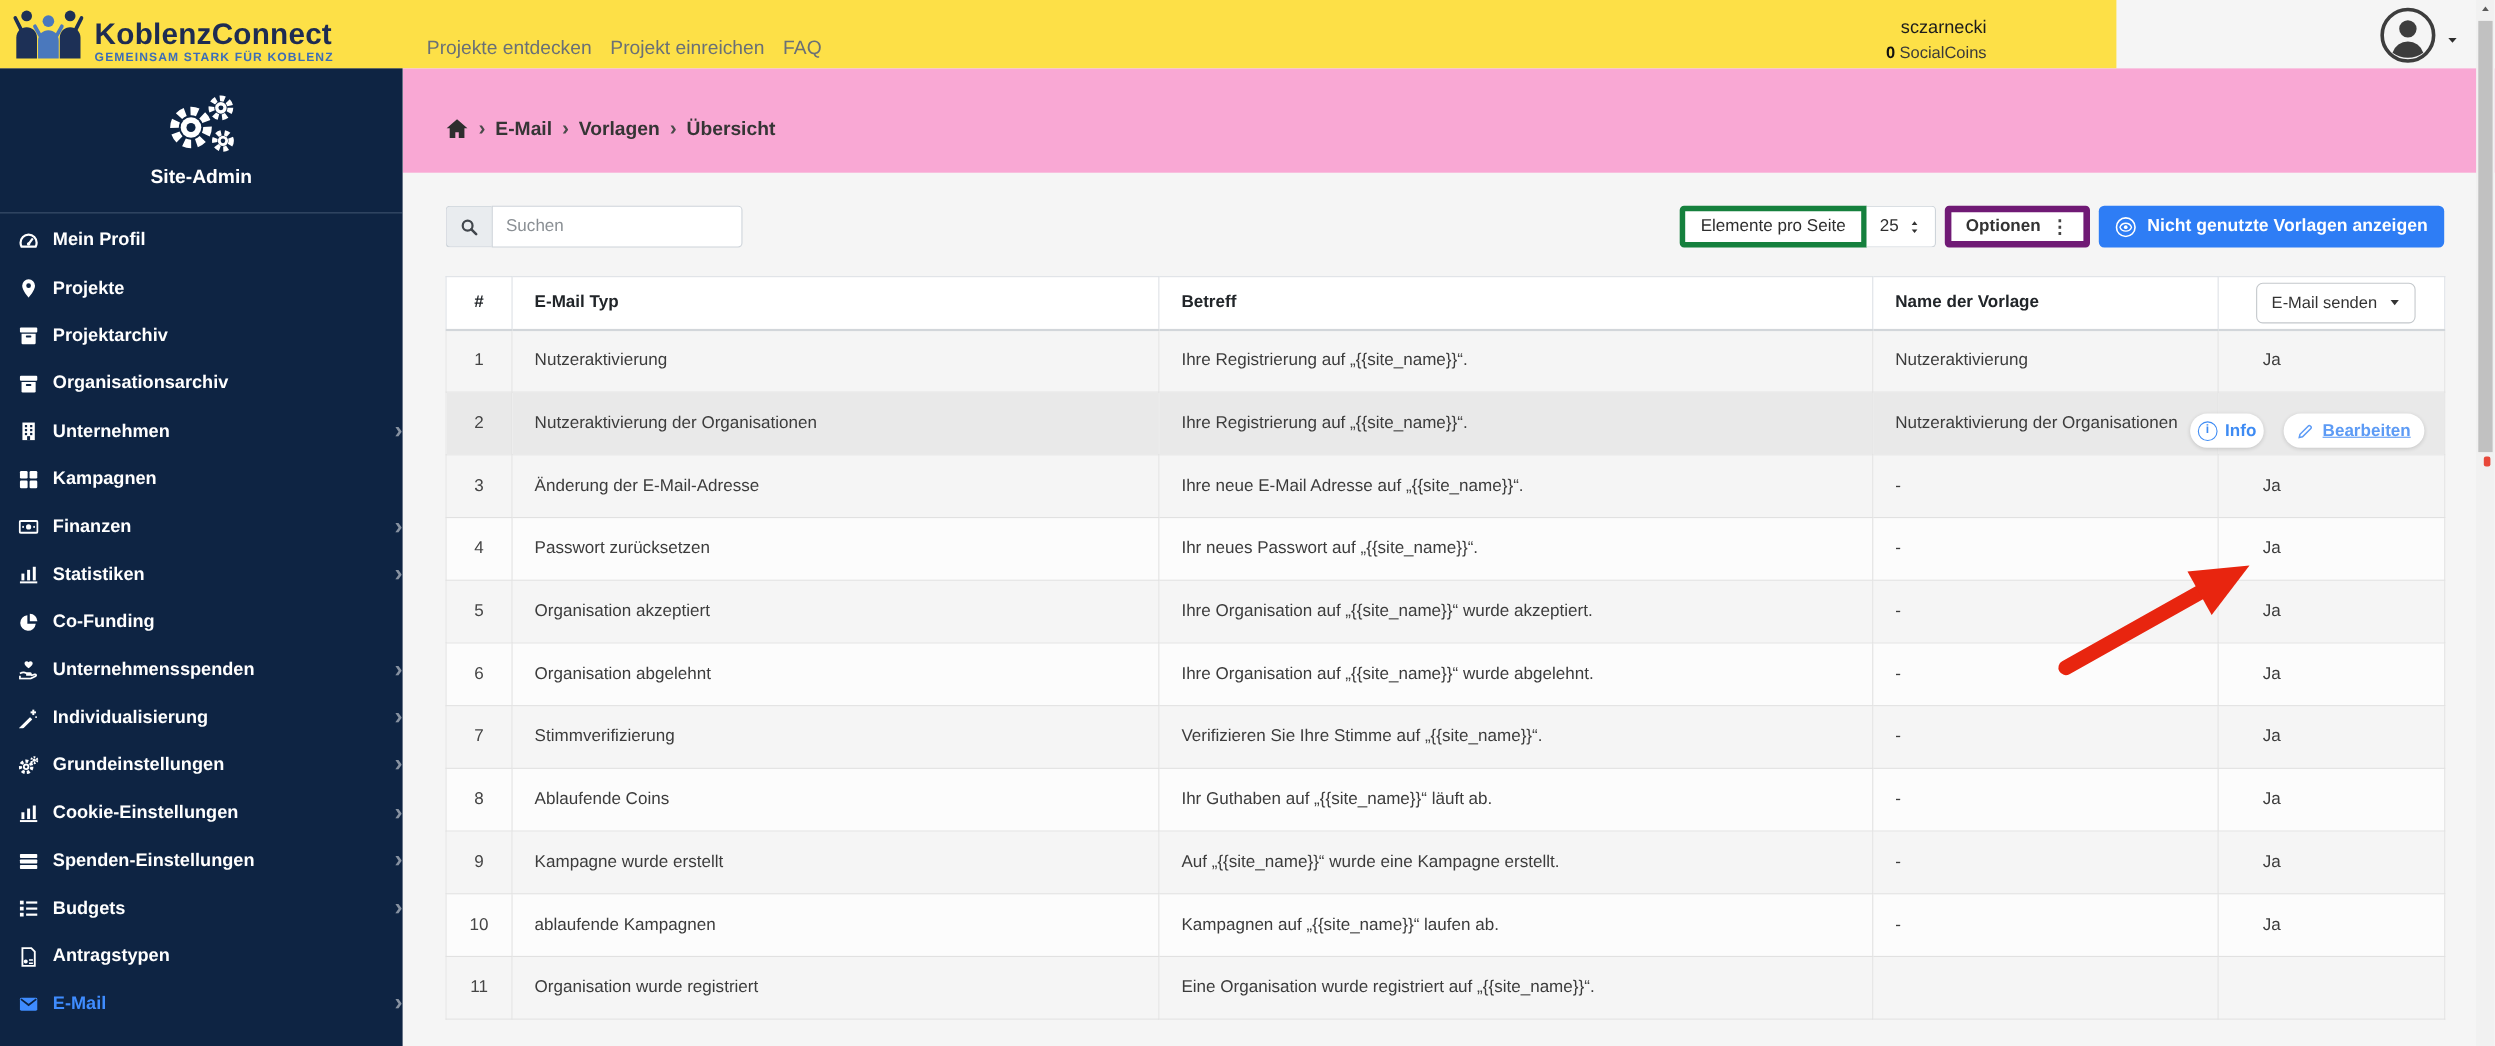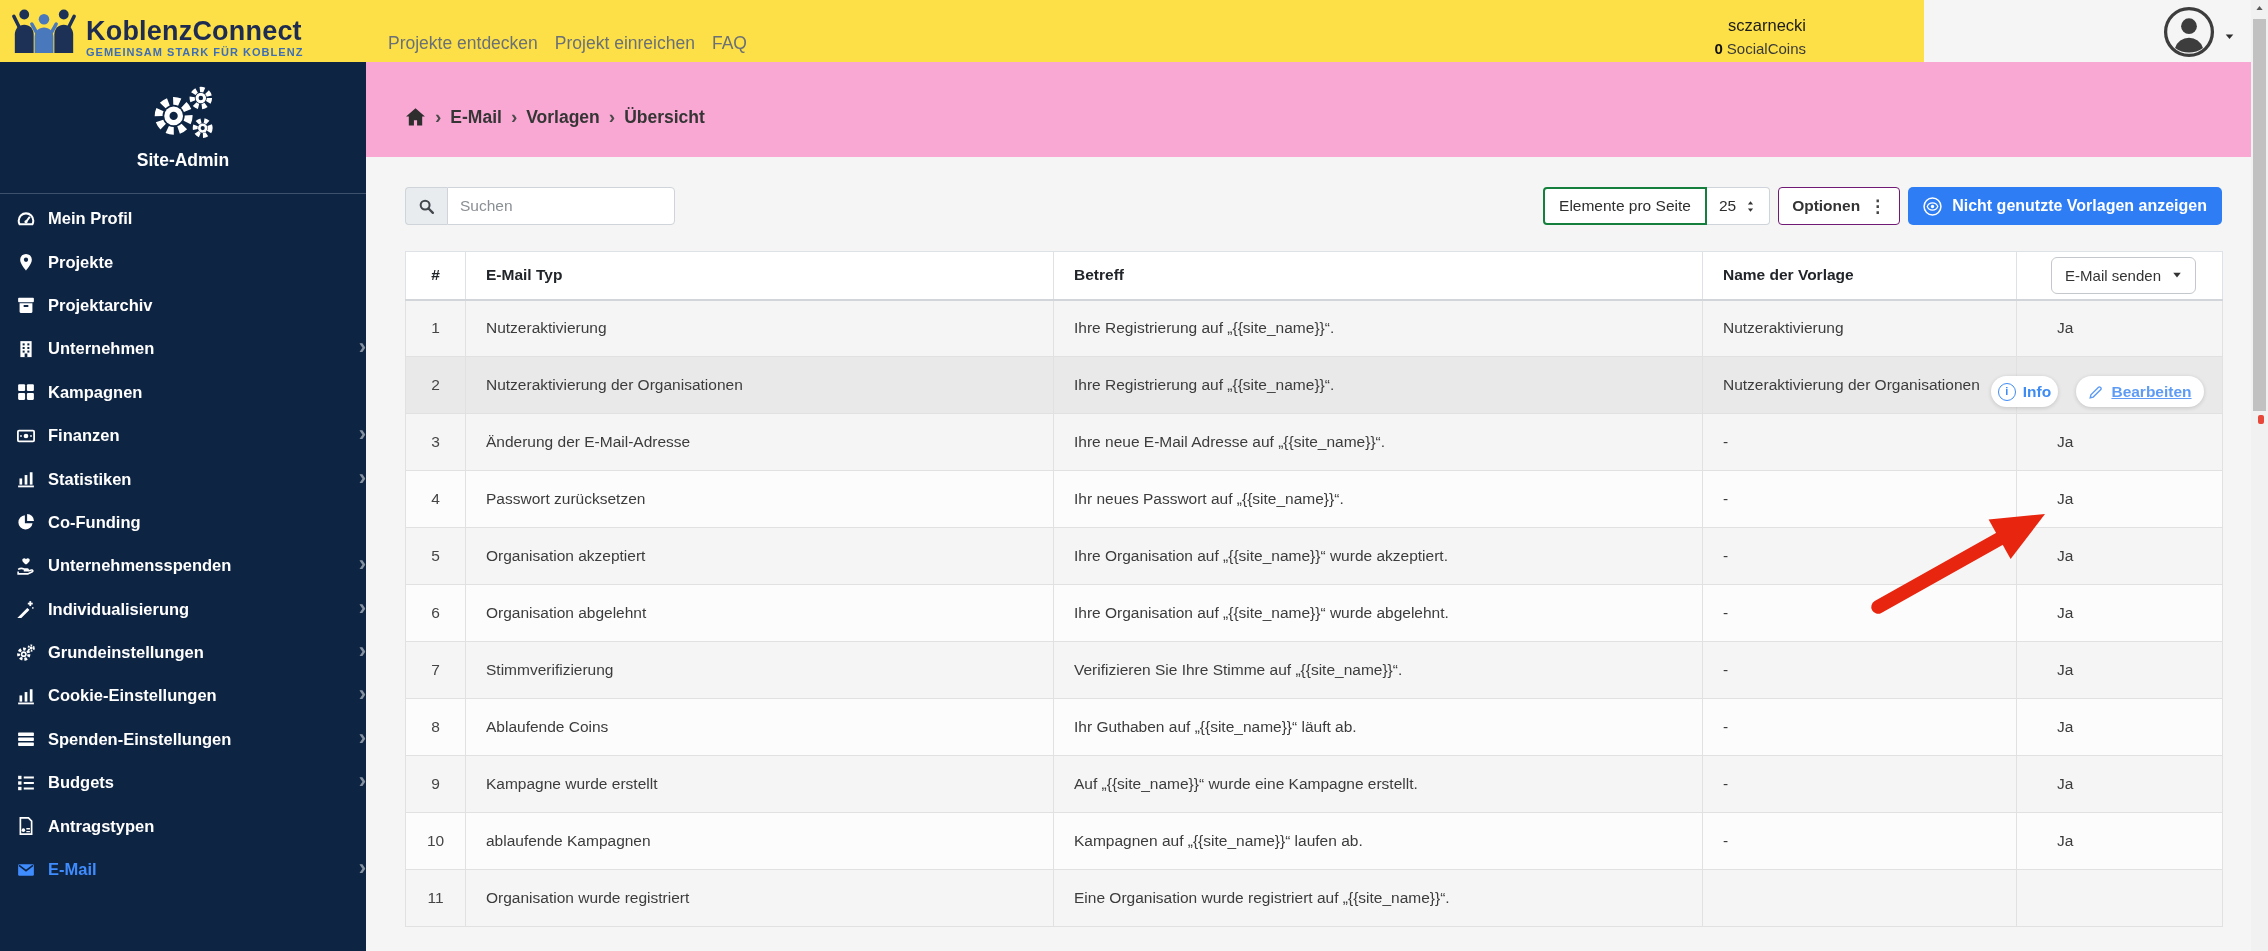--- a/index.html
+++ b/index.html
@@ -52,7 +52,7 @@
   .sinput{width:228px;border:1px solid #ced4da;border-radius:0 4px 4px 0;padding:0 12px;font-size:15.5px;color:#333;outline:none;box-sizing:border-box;font-family:inherit;background:#fff;}
   .sinput::placeholder{color:#8a8f94;}
   .spacer{flex:1;}
-  .pplabel{border:2px solid #15803d;border-radius:4px 0 0 4px;background:#fff;display:flex;align-items:center;padding:0 14px;font-size:15.5px;color:#2e2e2e;}
+  .pplabel{border:5px solid #15803d;border-radius:4px 0 0 4px;background:#fff;display:flex;align-items:center;padding:0 14px;font-size:15.5px;color:#2e2e2e;}
   .ppselect{border:1px solid #ced4da;border-left:none;border-radius:0 4px 4px 0;background:#fff;display:flex;align-items:center;gap:8px;padding:0 12px;font-size:15.5px;color:#2e2e2e;cursor:pointer;}
   .ppselect svg{width:13px;height:13px;color:#333;}
   .optbtn{margin-left:8px;border:1px solid #701a75;border-radius:4px;background:#fff;display:flex;align-items:center;gap:9px;padding:0 13px;font-size:15.5px;font-weight:700;color:#333;cursor:pointer;font-family:inherit;}

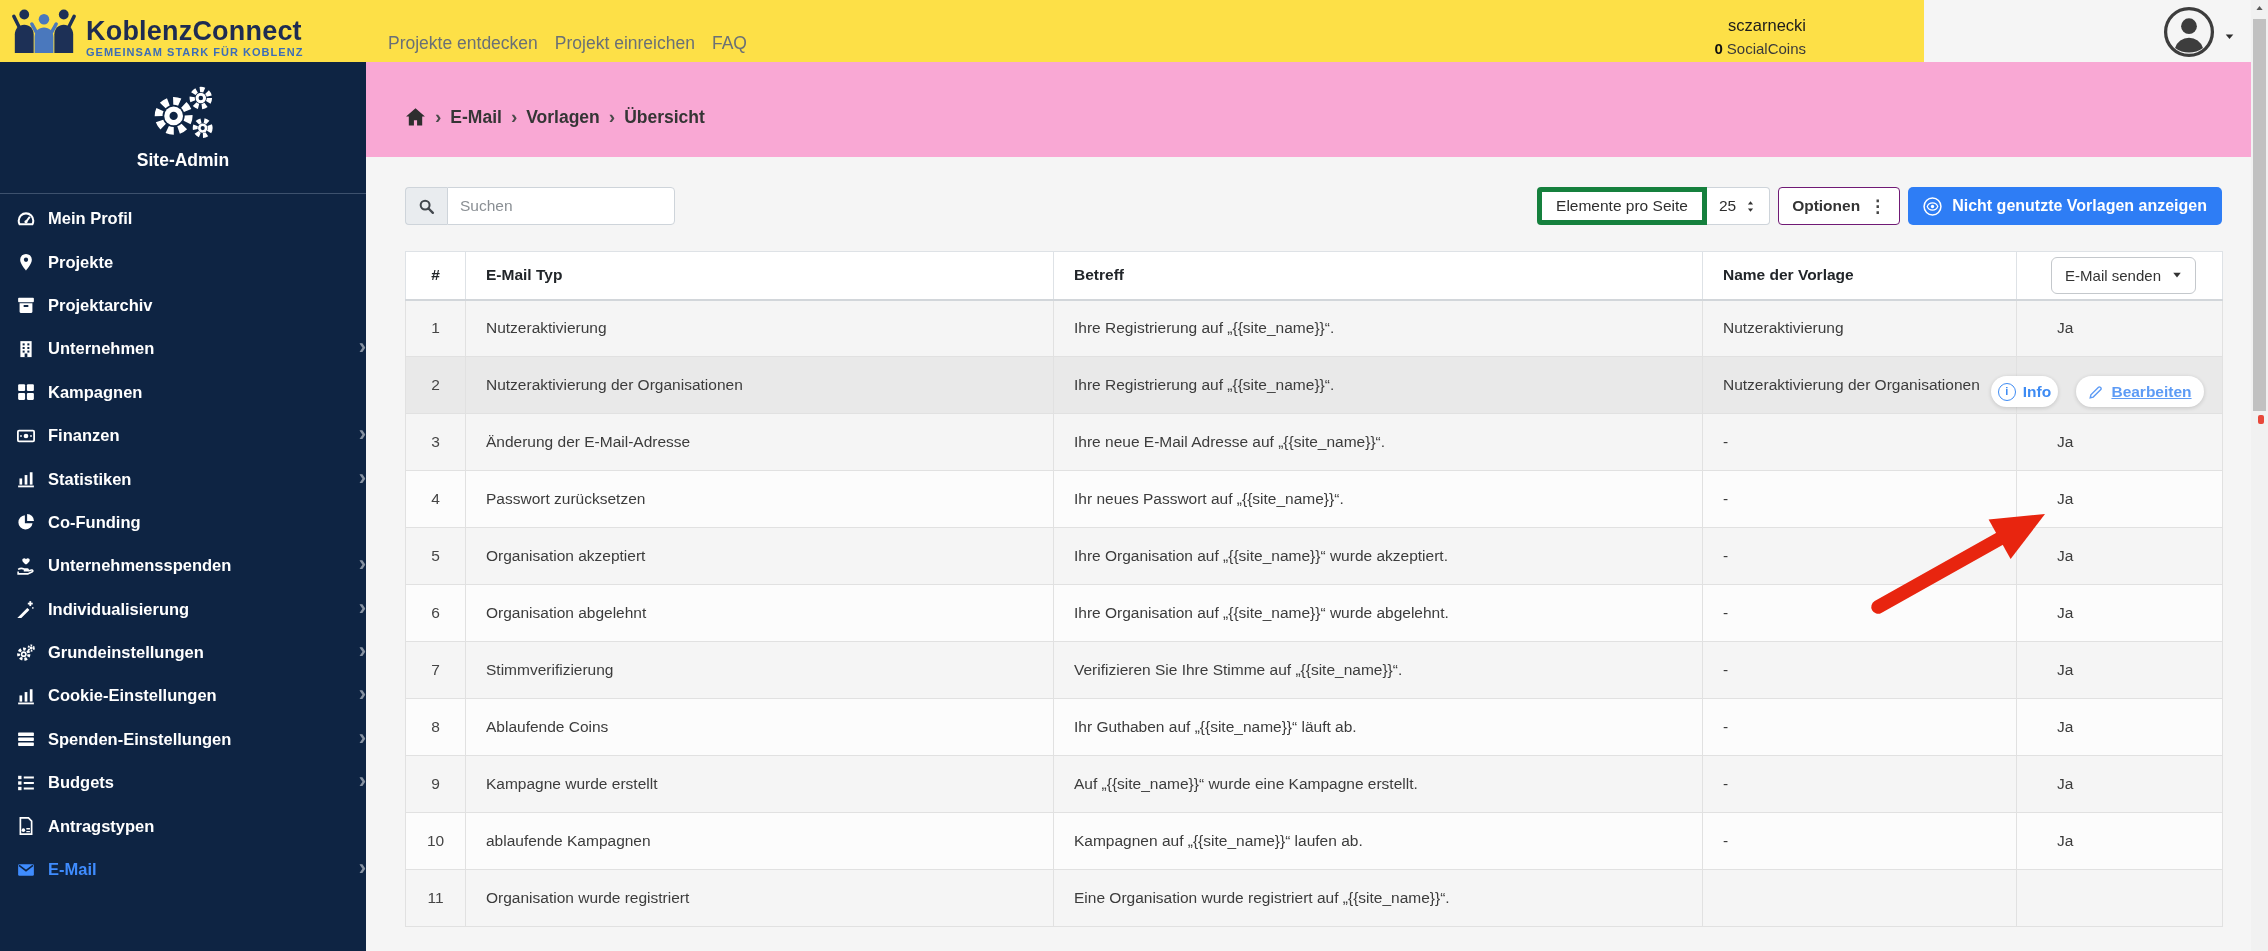--- a/index.html
+++ b/index.html
@@ -55,7 +55,7 @@
   .pplabel{border:5px solid #15803d;border-radius:4px 0 0 4px;background:#fff;display:flex;align-items:center;padding:0 14px;font-size:15.5px;color:#2e2e2e;}
   .ppselect{border:1px solid #ced4da;border-left:none;border-radius:0 4px 4px 0;background:#fff;display:flex;align-items:center;gap:8px;padding:0 12px;font-size:15.5px;color:#2e2e2e;cursor:pointer;}
   .ppselect svg{width:13px;height:13px;color:#333;}
-  .optbtn{margin-left:8px;border:1px solid #701a75;border-radius:4px;background:#fff;display:flex;align-items:center;gap:9px;padding:0 13px;font-size:15.5px;font-weight:700;color:#333;cursor:pointer;font-family:inherit;}
+  .optbtn{margin-left:8px;border:6px solid #701a75;border-radius:4px;background:#fff;display:flex;align-items:center;gap:9px;padding:0 13px;font-size:15.5px;font-weight:700;color:#333;cursor:pointer;font-family:inherit;}
   .optbtn .dots{font-size:17px;font-weight:700;color:#444;}
   .pribtn{margin-left:8px;border:none;border-radius:5px;background:#2e7df5;color:#fff;display:flex;align-items:center;gap:10px;padding:0 15px;font-size:16px;font-weight:700;font-family:inherit;cursor:pointer;}
   .pribtn svg{width:19px;height:19px;}

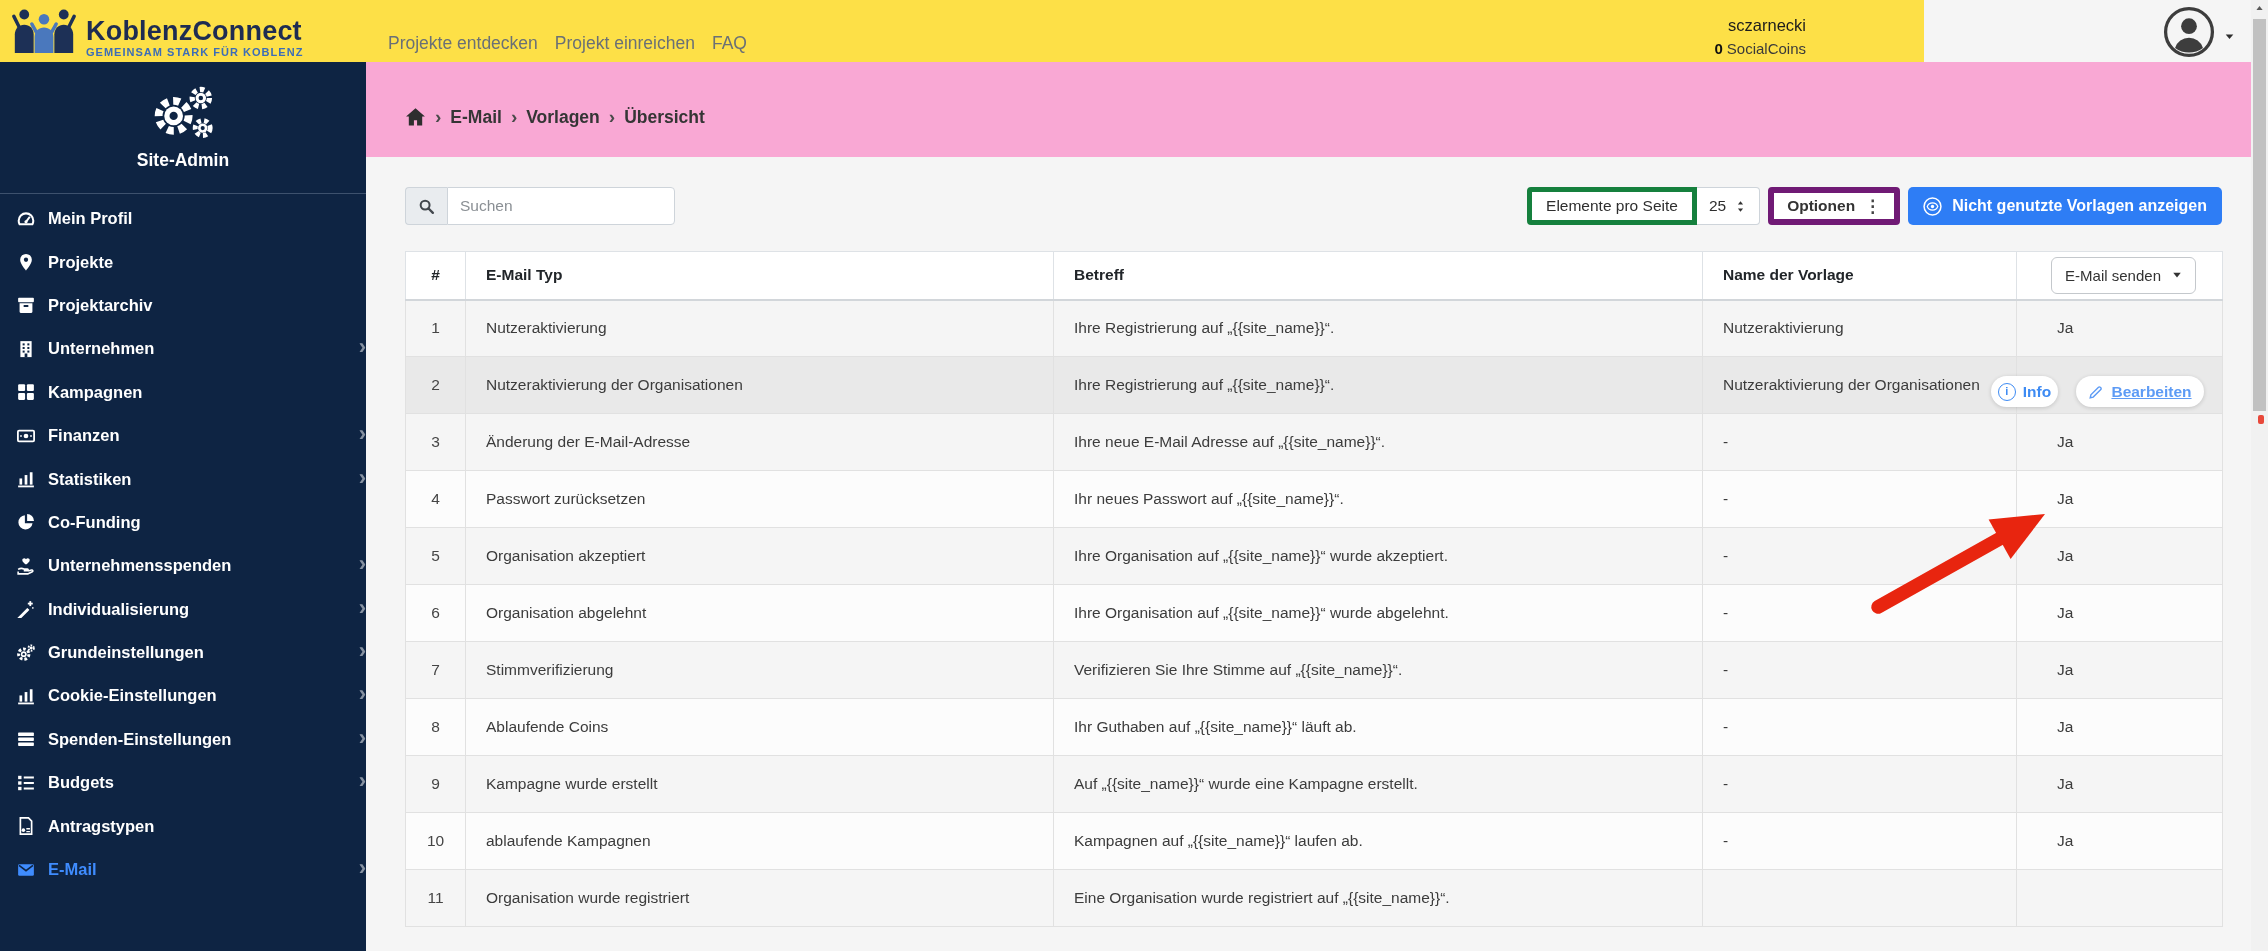--- a/index.html
+++ b/index.html
@@ -188,6 +188,16 @@
             </svg>
           </span>
           <span>Projektarchiv</span>
+        </div>
+        <div class="menu-item">
+          <span class="ic">
+            <svg viewBox="0 0 16 16">
+              <rect x="1" y="1.5" width="14" height="4" rx=".8" fill="currentColor"></rect>
+              <path d="M2.3 6.5h11.4V14a1 1 0 0 1-1 1H3.3a1 1 0 0 1-1-1z" fill="currentColor"></path>
+              <rect x="5.8" y="8" width="4.4" height="1.7" rx=".6" fill="#0e2443"></rect>
+            </svg>
+          </span>
+          <span>Organisationsarchiv</span>
         </div>
         <div class="menu-item">
           <span class="ic">

